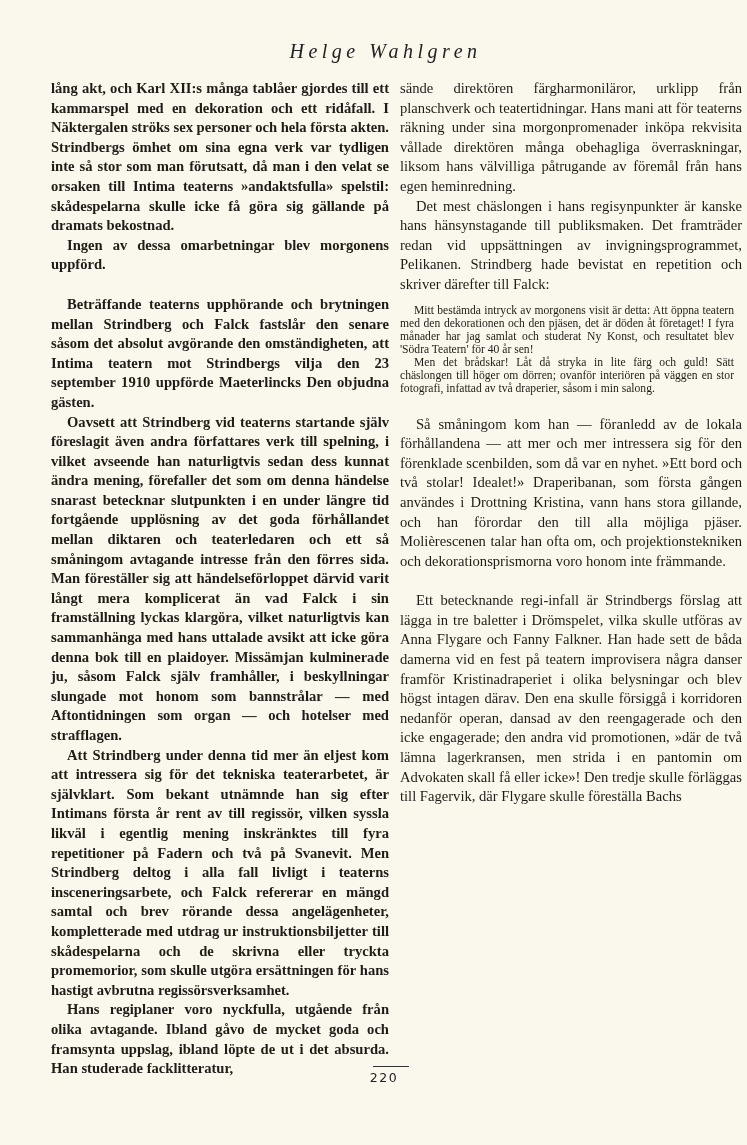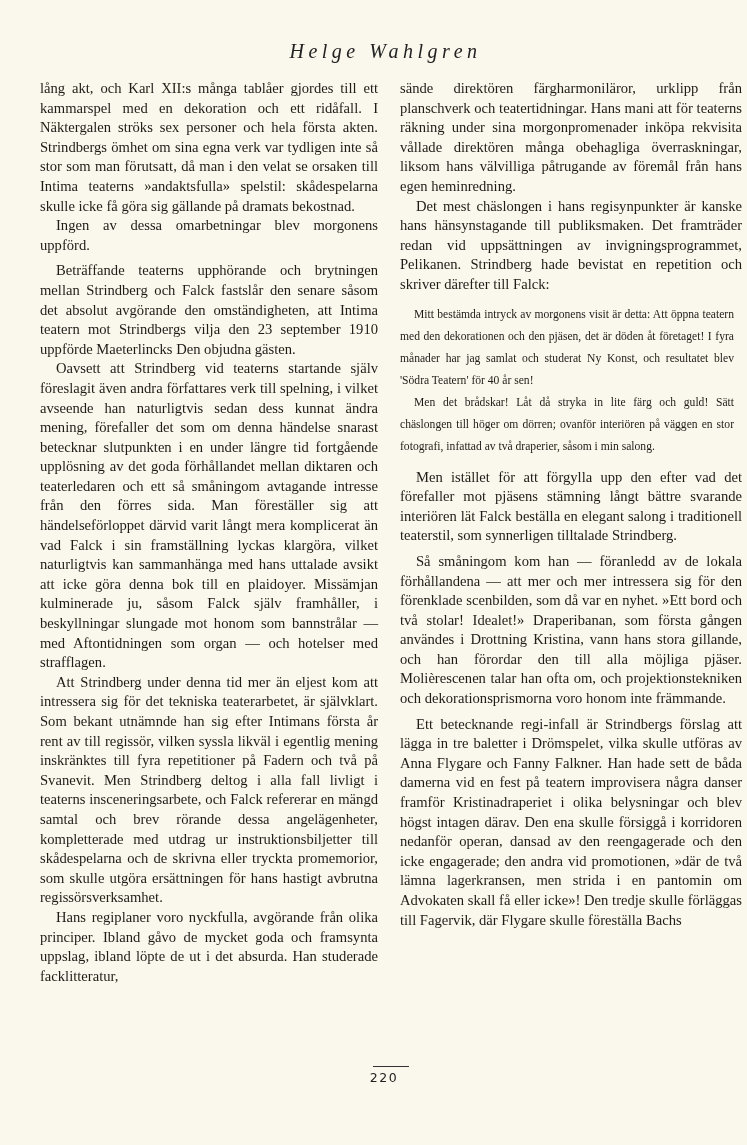--- a/index.html
+++ b/index.html
@@ -42,7 +42,7 @@
     text-align: justify;
     hyphens: manual;
   }
-  .col.left { left: 40px; }
+  .col.left { left: 51px; font-weight: bold; }
   .col.right { left: 400px; width: 342px; }
   .col p {
     margin: 0;

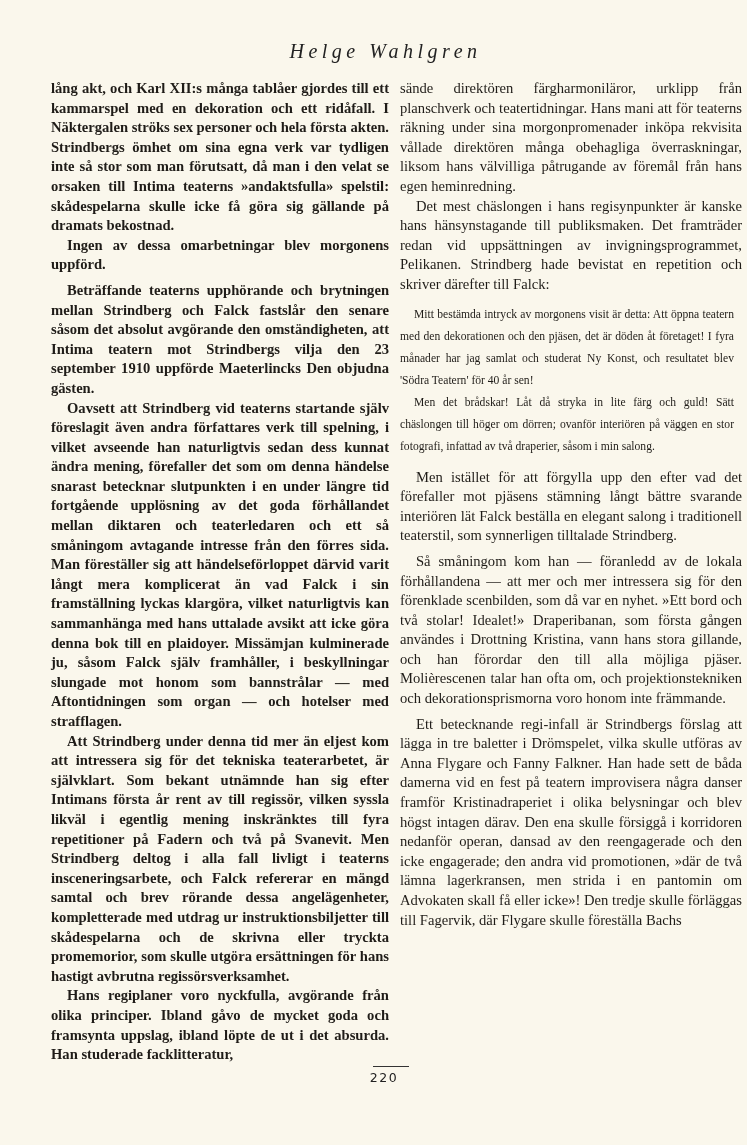--- a/index.html
+++ b/index.html
@@ -49,7 +49,7 @@
     text-indent: 16px;
   }
   .col p.noindent { text-indent: 0; }
-  .col p.gap { margin-top: 6px; }
+  .col p.gap { margin-top: 20px; }
   .quote {
     font-size: 11.6px;
     line-height: 22px;

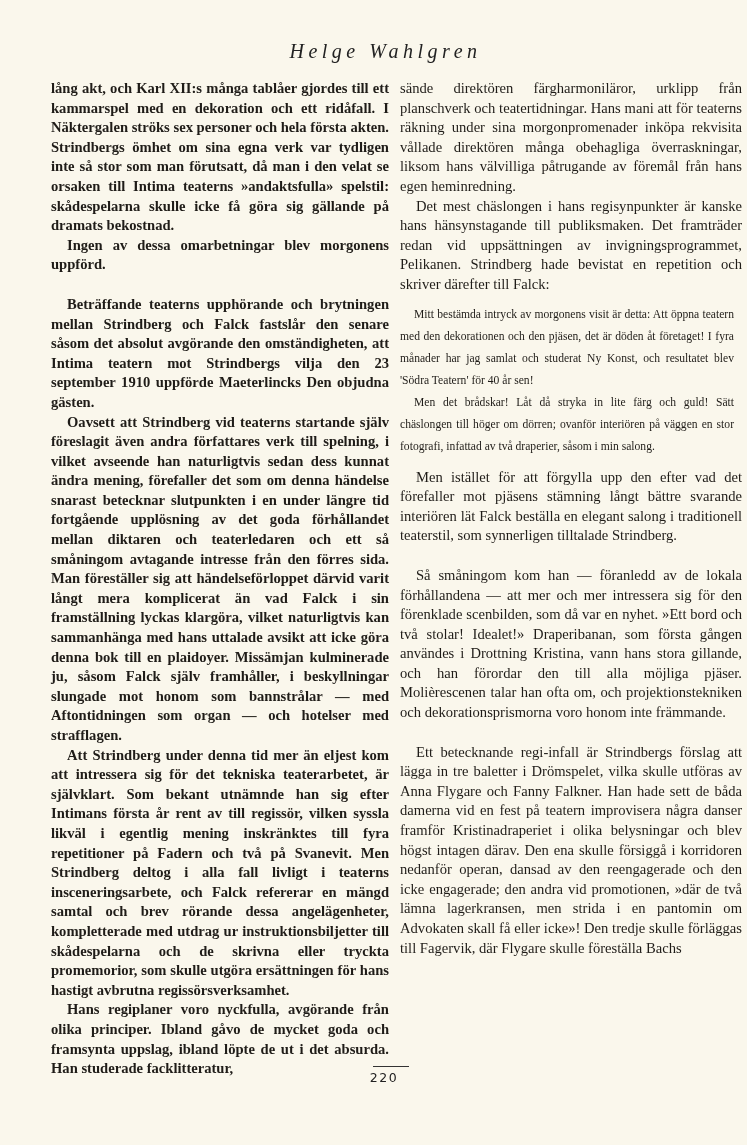--- a/index.html
+++ b/index.html
@@ -52,7 +52,7 @@
   .col p.gap { margin-top: 20px; }
   .quote {
     font-size: 11.6px;
-    line-height: 22px;
+    line-height: 13px;
     margin: 9px 8px 10px 0;
   }
   .quote p {

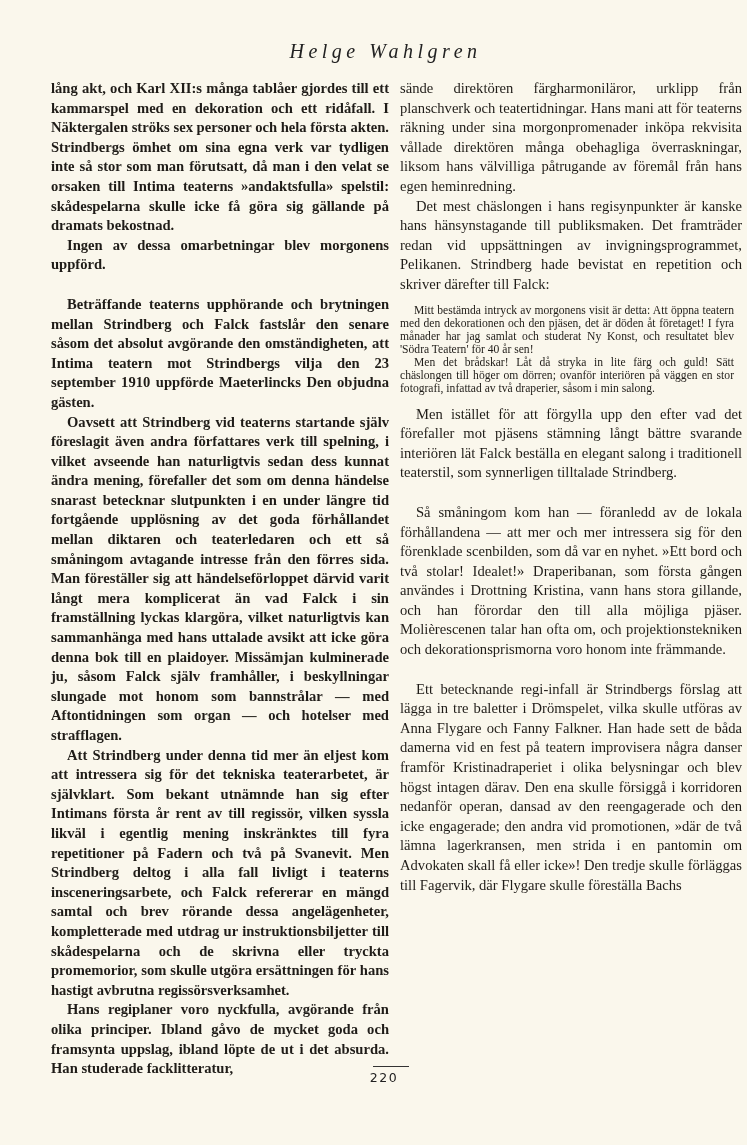--- a/index.html
+++ b/index.html
@@ -106,7 +106,6 @@
       <p>Men det brådskar! Låt då stryka in lite färg och guld! Sätt chäslongen till höger om dörren; ovanför interiören på väggen en stor fotografi, infattad av två draperier, såsom i min salong.</p>
     </div>
 
-    <p>Men istället för att förgylla upp den efter vad det förefaller mot pjäsens stämning långt bättre svarande interiören lät Falck beställa en elegant salong i traditionell teaterstil, som synnerligen tilltalade Strindberg.</p>
     <p class="gap">Så småningom kom han — föranledd av de lokala förhållandena — att mer och mer intressera sig för den förenklade scenbilden, som då var en nyhet. »Ett bord och två stolar! Idealet!» Draperibanan, som första gången användes i Drottning Kristina, vann hans stora gillande, och han förordar den till alla möjliga pjäser. Molièrescenen talar han ofta om, och projektionstekniken och dekorations­prismorna voro honom inte främmande.</p>
     <p class="gap">Ett betecknande regi-infall är Strindbergs förslag att lägga in tre baletter i Drömspelet, vilka skulle utföras av Anna Flygare och Fanny Falkner. Han hade sett de båda damerna vid en fest på teatern improvisera några danser framför Kristinadraperiet i olika belysningar och blev högst intagen därav. Den ena skulle försiggå i korridoren nedanför operan, dansad av den reengagerade och den icke engagerade; den andra vid promotionen, »där de två lämna lagerkransen, men strida i en pantomin om Advokaten skall få eller icke»! Den tredje skulle förläggas till Fagervik, där Flygare skulle föreställa Bachs</p>
   </div>

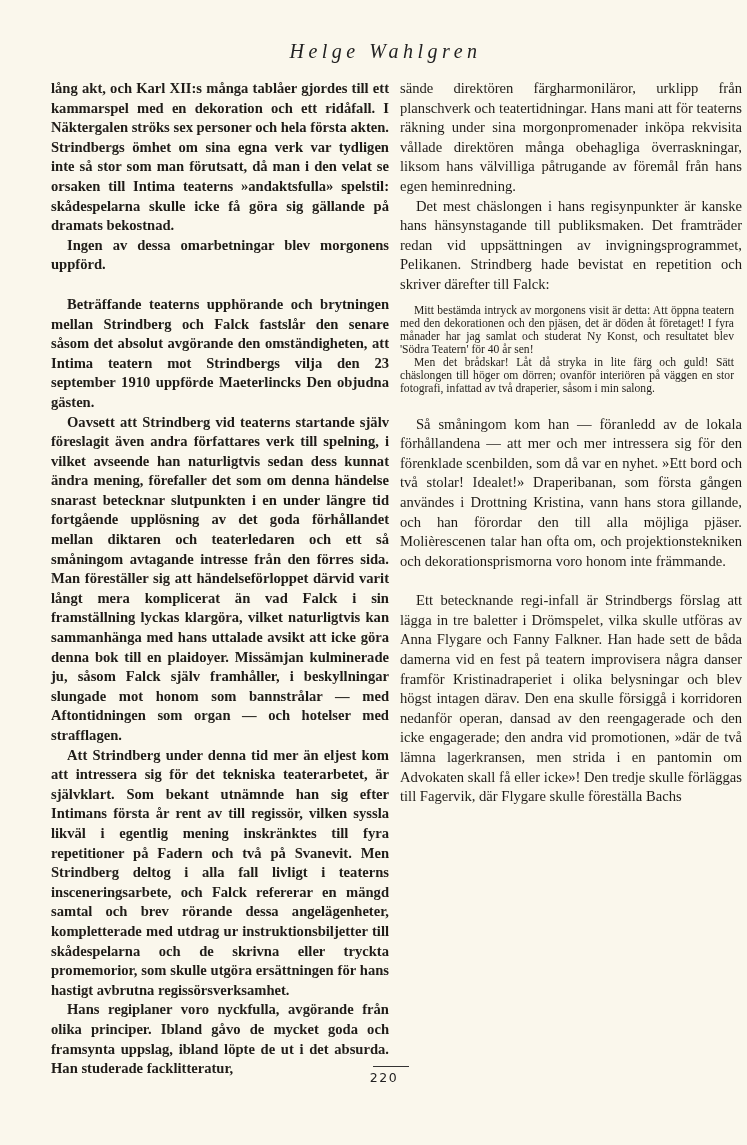--- a/index.html
+++ b/index.html
@@ -94,7 +94,7 @@
     <p class="gap">Beträffande teaterns upphörande och brytningen mellan Strindberg och Falck fastslår den senare såsom det absolut avgörande den omständigheten, att Intima teatern mot Strindbergs vilja den 23 september 1910 uppförde Maeterlincks Den objudna gästen.</p>
     <p>Oavsett att Strindberg vid teaterns startande själv föreslagit även andra författares verk till spelning, i vilket avseende han naturligtvis sedan dess kunnat ändra mening, förefaller det som om denna händelse snarast betecknar slutpunkten i en under längre tid fortgående upplösning av det goda förhållandet mellan diktaren och teaterledaren och ett så småningom avtagande intresse från den förres sida. Man föreställer sig att händelseförloppet därvid varit långt mera komplicerat än vad Falck i sin framställning lyckas klargöra, vilket naturligtvis kan sammanhänga med hans uttalade avsikt att icke göra denna bok till en plaidoyer. Missämjan kulminerade ju, såsom Falck själv framhåller, i beskyllningar slungade mot honom som bannstrålar — med Aftontidningen som organ — och hotelser med strafflagen.</p>
     <p>Att Strindberg under denna tid mer än eljest kom att intressera sig för det tekniska teaterarbetet, är självklart. Som bekant utnämnde han sig efter Intimans första år rent av till regissör, vilken syssla likväl i egentlig mening inskränktes till fyra repetitioner på Fadern och två på Svanevit. Men Strindberg deltog i alla fall livligt i teaterns inscenerings­arbete, och Falck refererar en mängd samtal och brev rörande dessa angelägenheter, kompletterade med utdrag ur instruktionsbiljetter till skådespelarna och de skrivna eller tryckta promemorior, som skulle utgöra ersättningen för hans hastigt avbrutna regissörsverksamhet.</p>
-    <p>Hans regiplaner voro nyckfulla, avgörande från olika principer. Ibland gåvo de mycket goda och framsynta uppslag, ibland löpte de ut i det absurda. Han studerade facklitteratur,</p>
+    <p>Hans regiplaner voro nyckfulla, utgående från olika avtagande. Ibland gåvo de mycket goda och framsynta uppslag, ibland löpte de ut i det absurda. Han studerade facklitteratur,</p>
   </div>
 
   <div class="col right">

